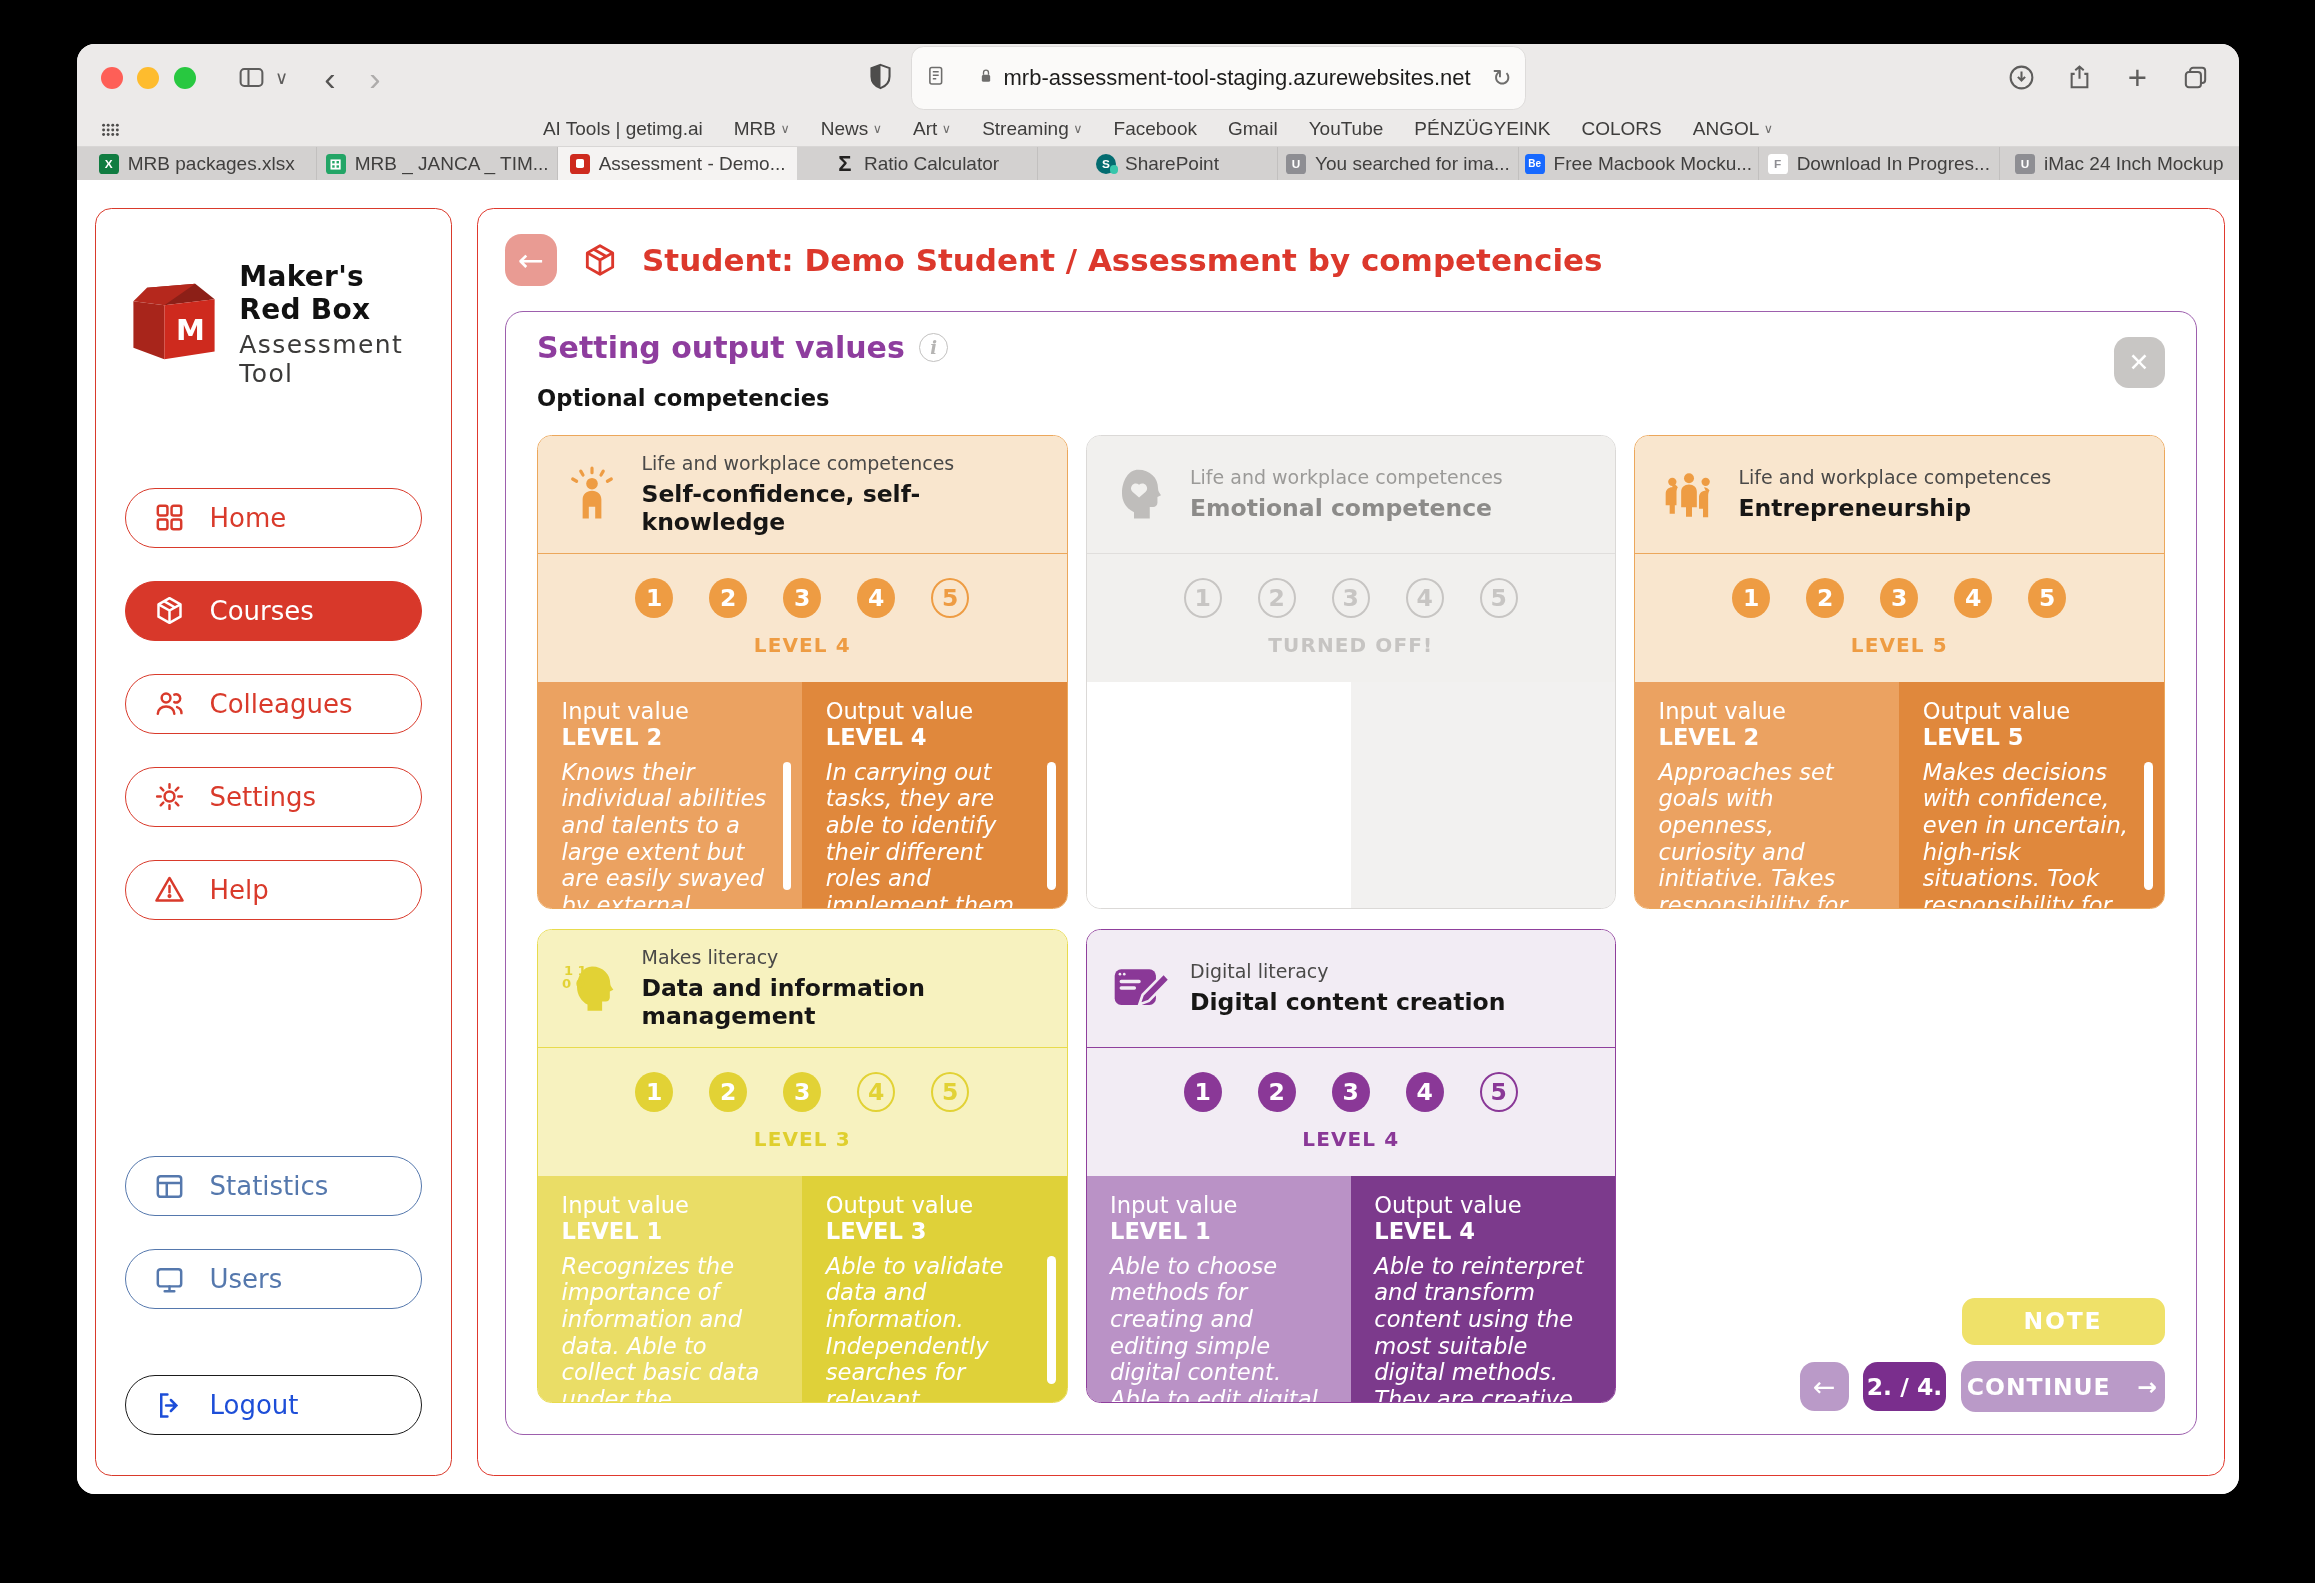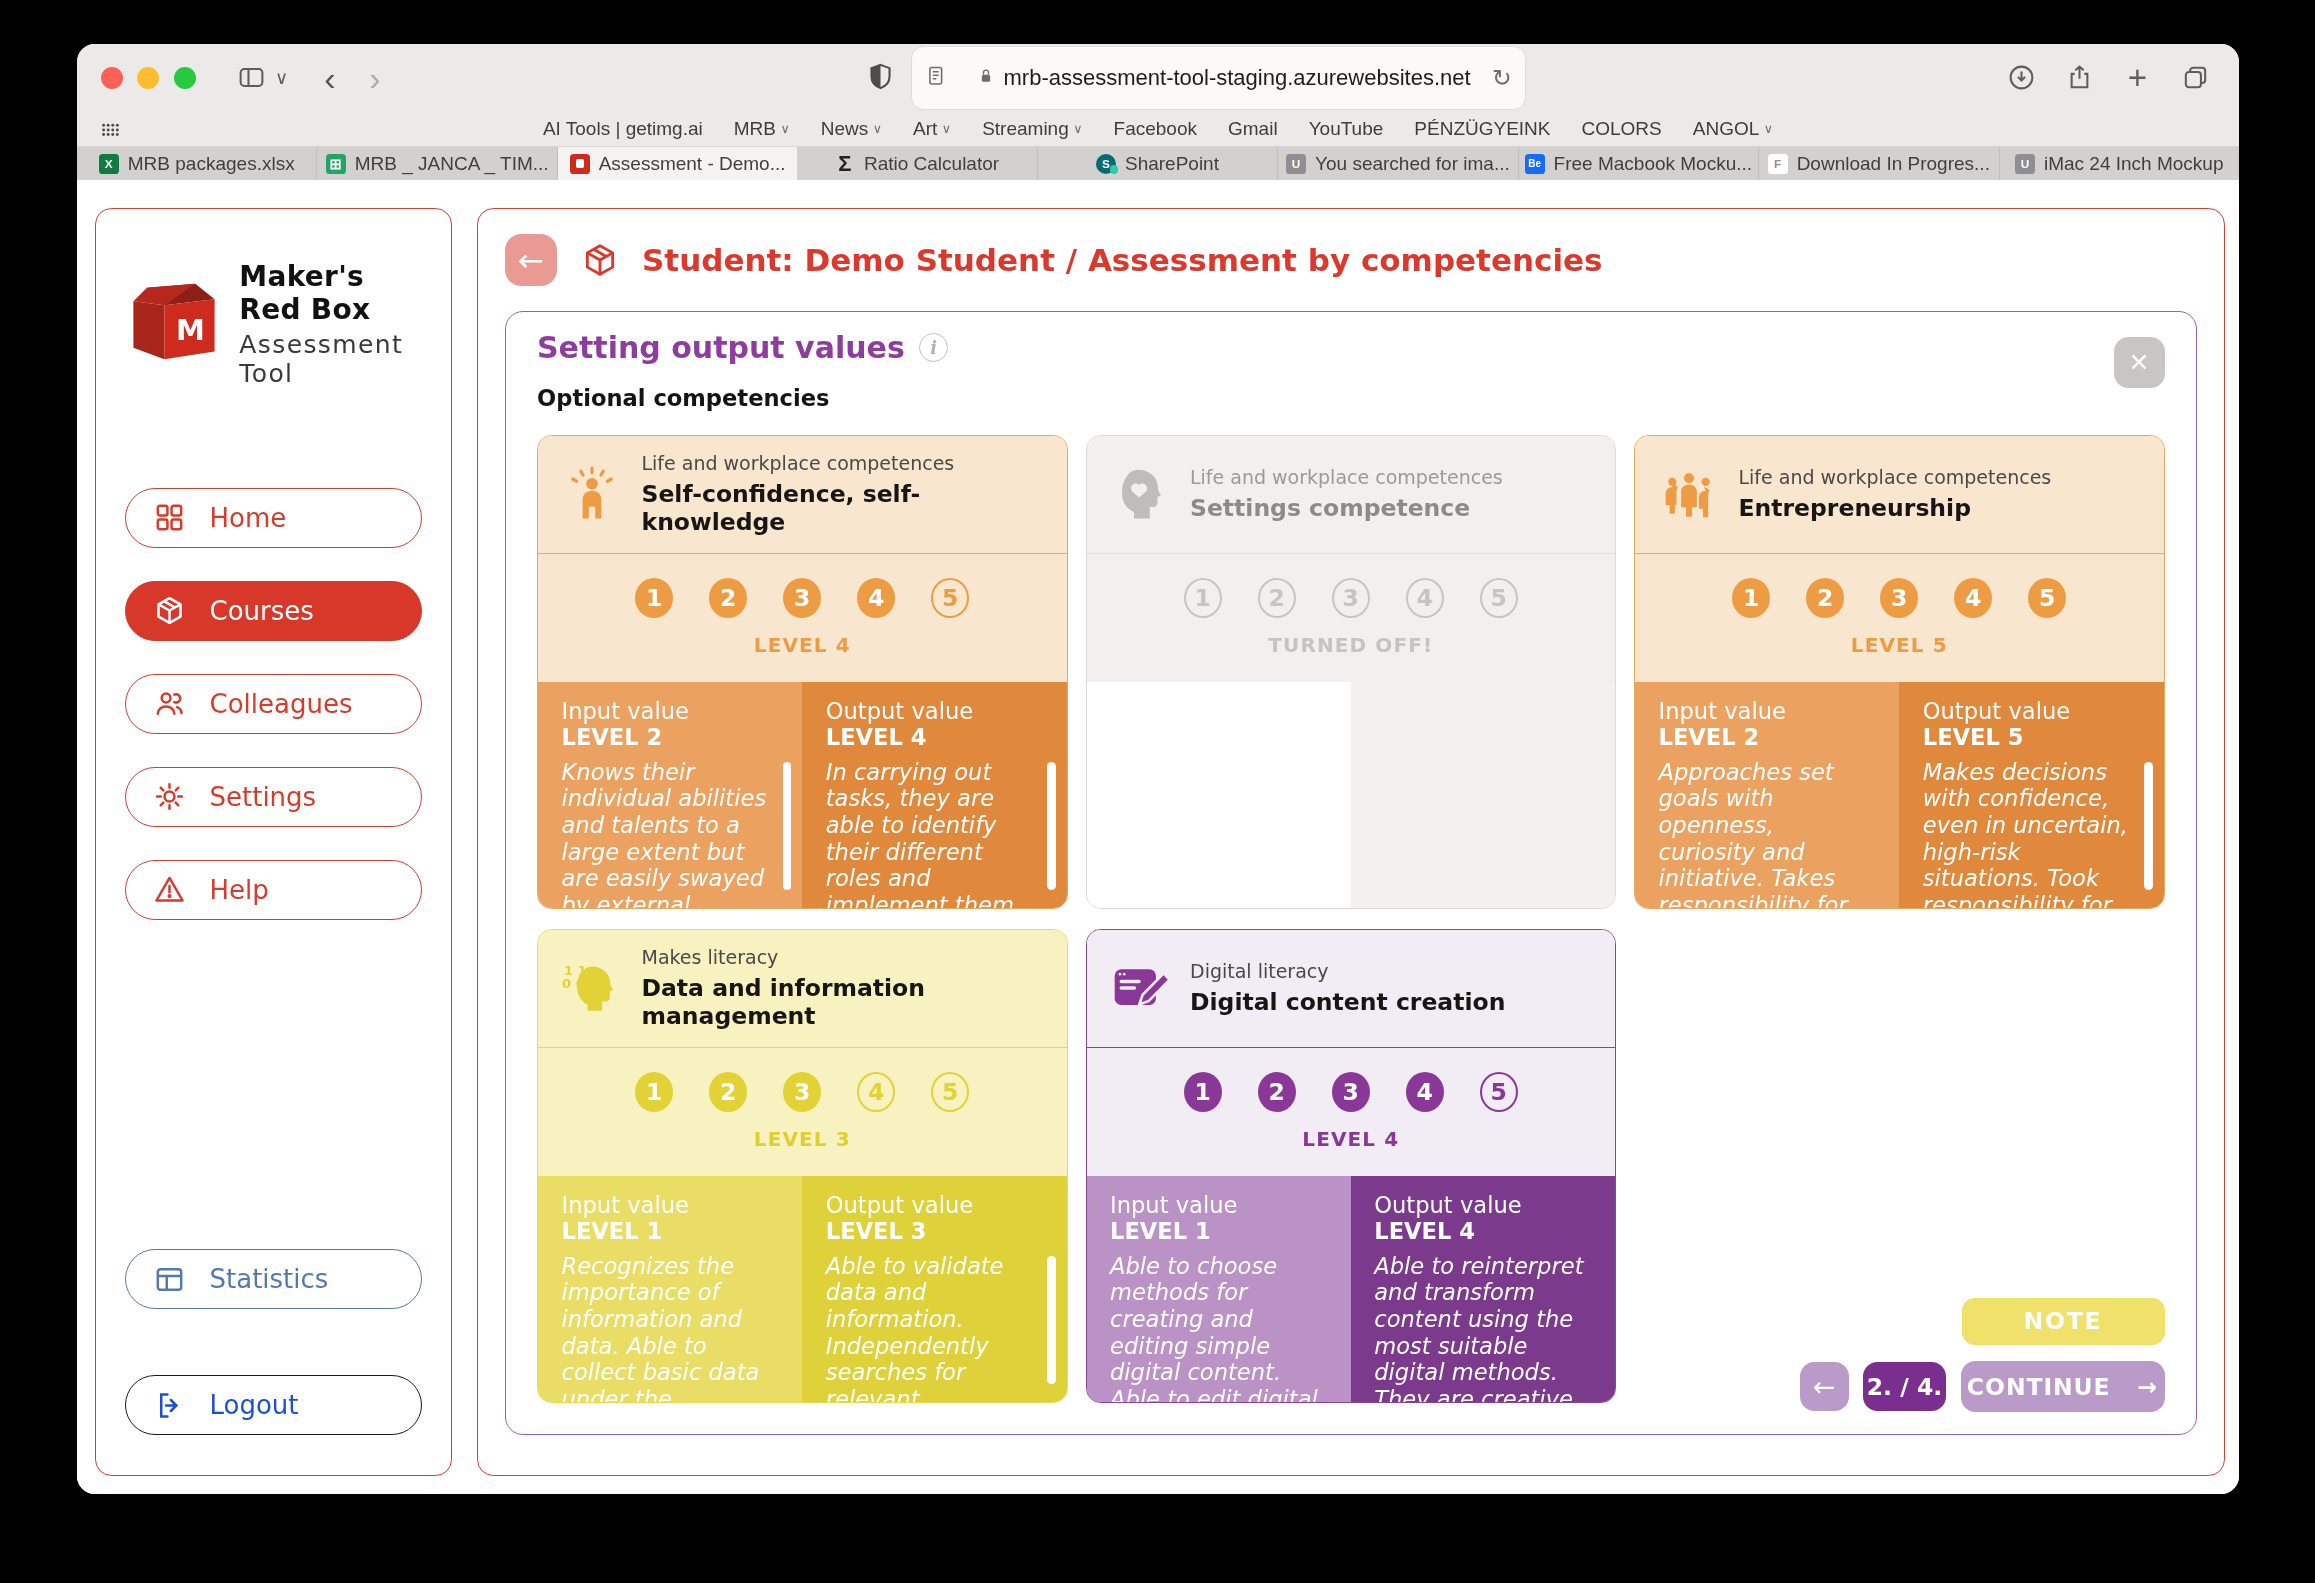--- a/index.html
+++ b/index.html
@@ -477,7 +477,7 @@
               </span>
               <div>
                 <div class="card-category">Life and workplace competences</div>
-                <div class="card-title">Settings competence</div>
+                <div class="card-title">Emotional competence</div>
               </div>
             </div>
             <div class="card-levels">

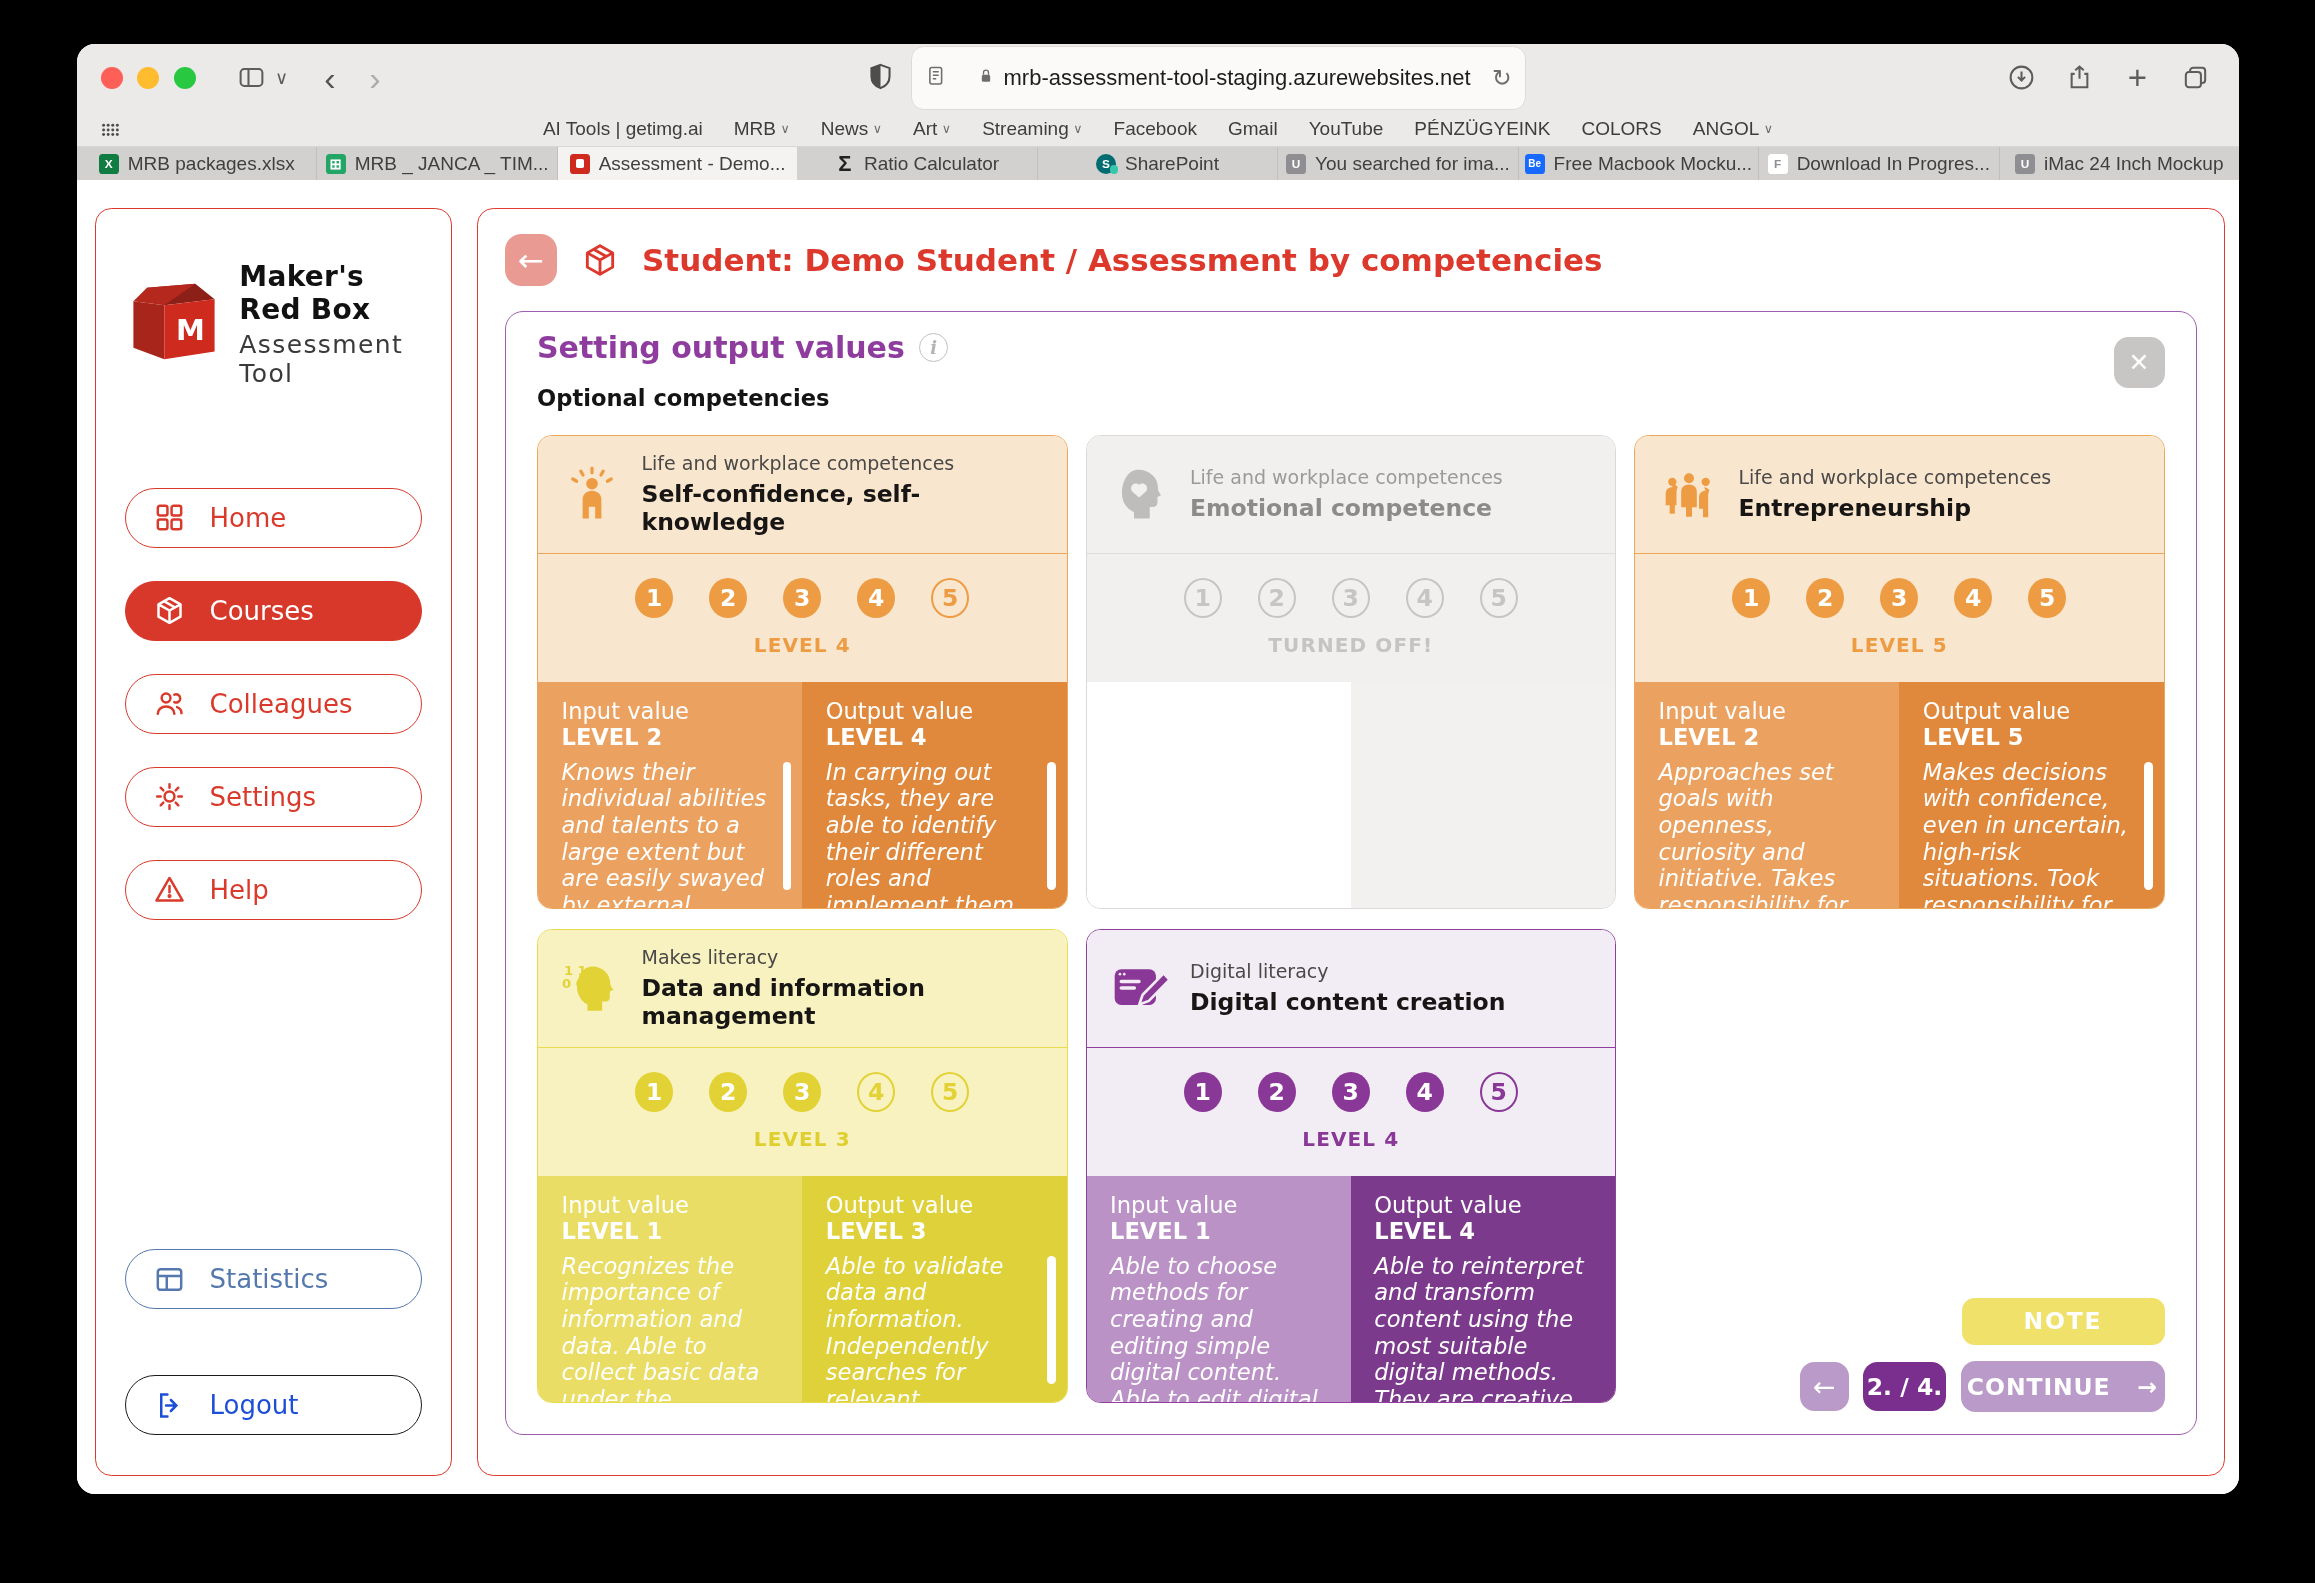--- a/index.html
+++ b/index.html
@@ -394,6 +394,13 @@
         </svg>
         <span>Statistics</span>
       </div>
+      <div class="nav-btn blue">
+        <svg viewBox="0 0 24 24" fill="none" stroke="currentColor" stroke-width="1.8" stroke-linecap="round">
+          <rect x="3.5" y="4.5" width="17" height="12.5" rx="2"></rect>
+            <path d="M12 17v3M8.5 20.5h7"></path>
+        </svg>
+        <span>Users</span>
+      </div>
       <div class="nav-btn dark" style="margin-top:33px;">
         <svg viewBox="0 0 24 24" fill="none" stroke="currentColor" stroke-width="1.8" stroke-linecap="round">
           <path d="M10.5 4H6v16h4.5"></path>

